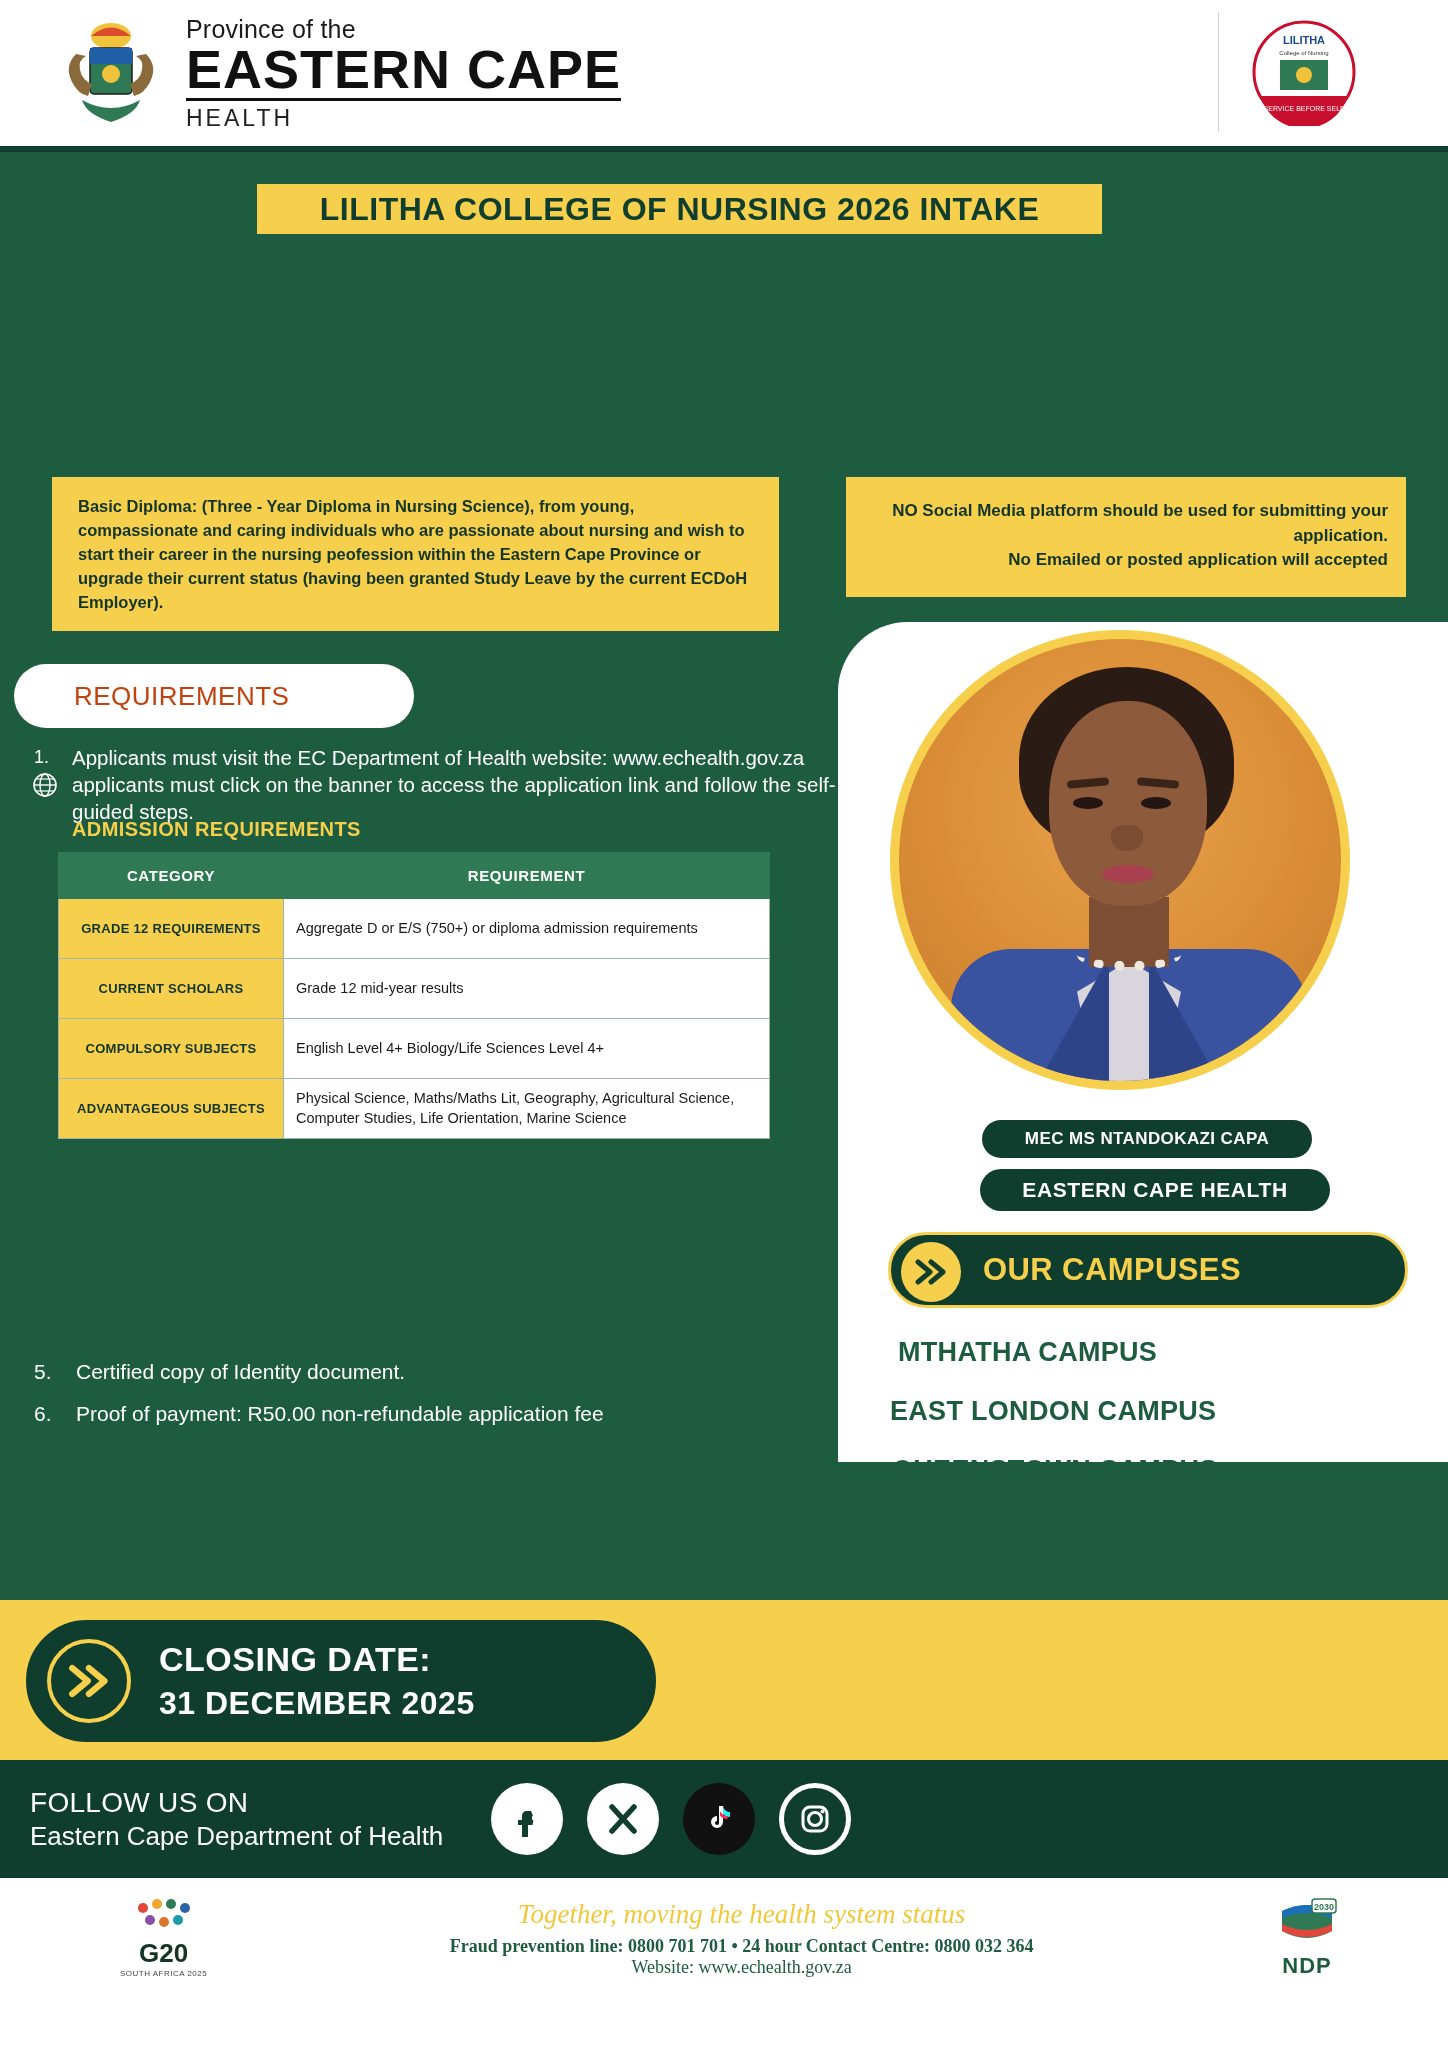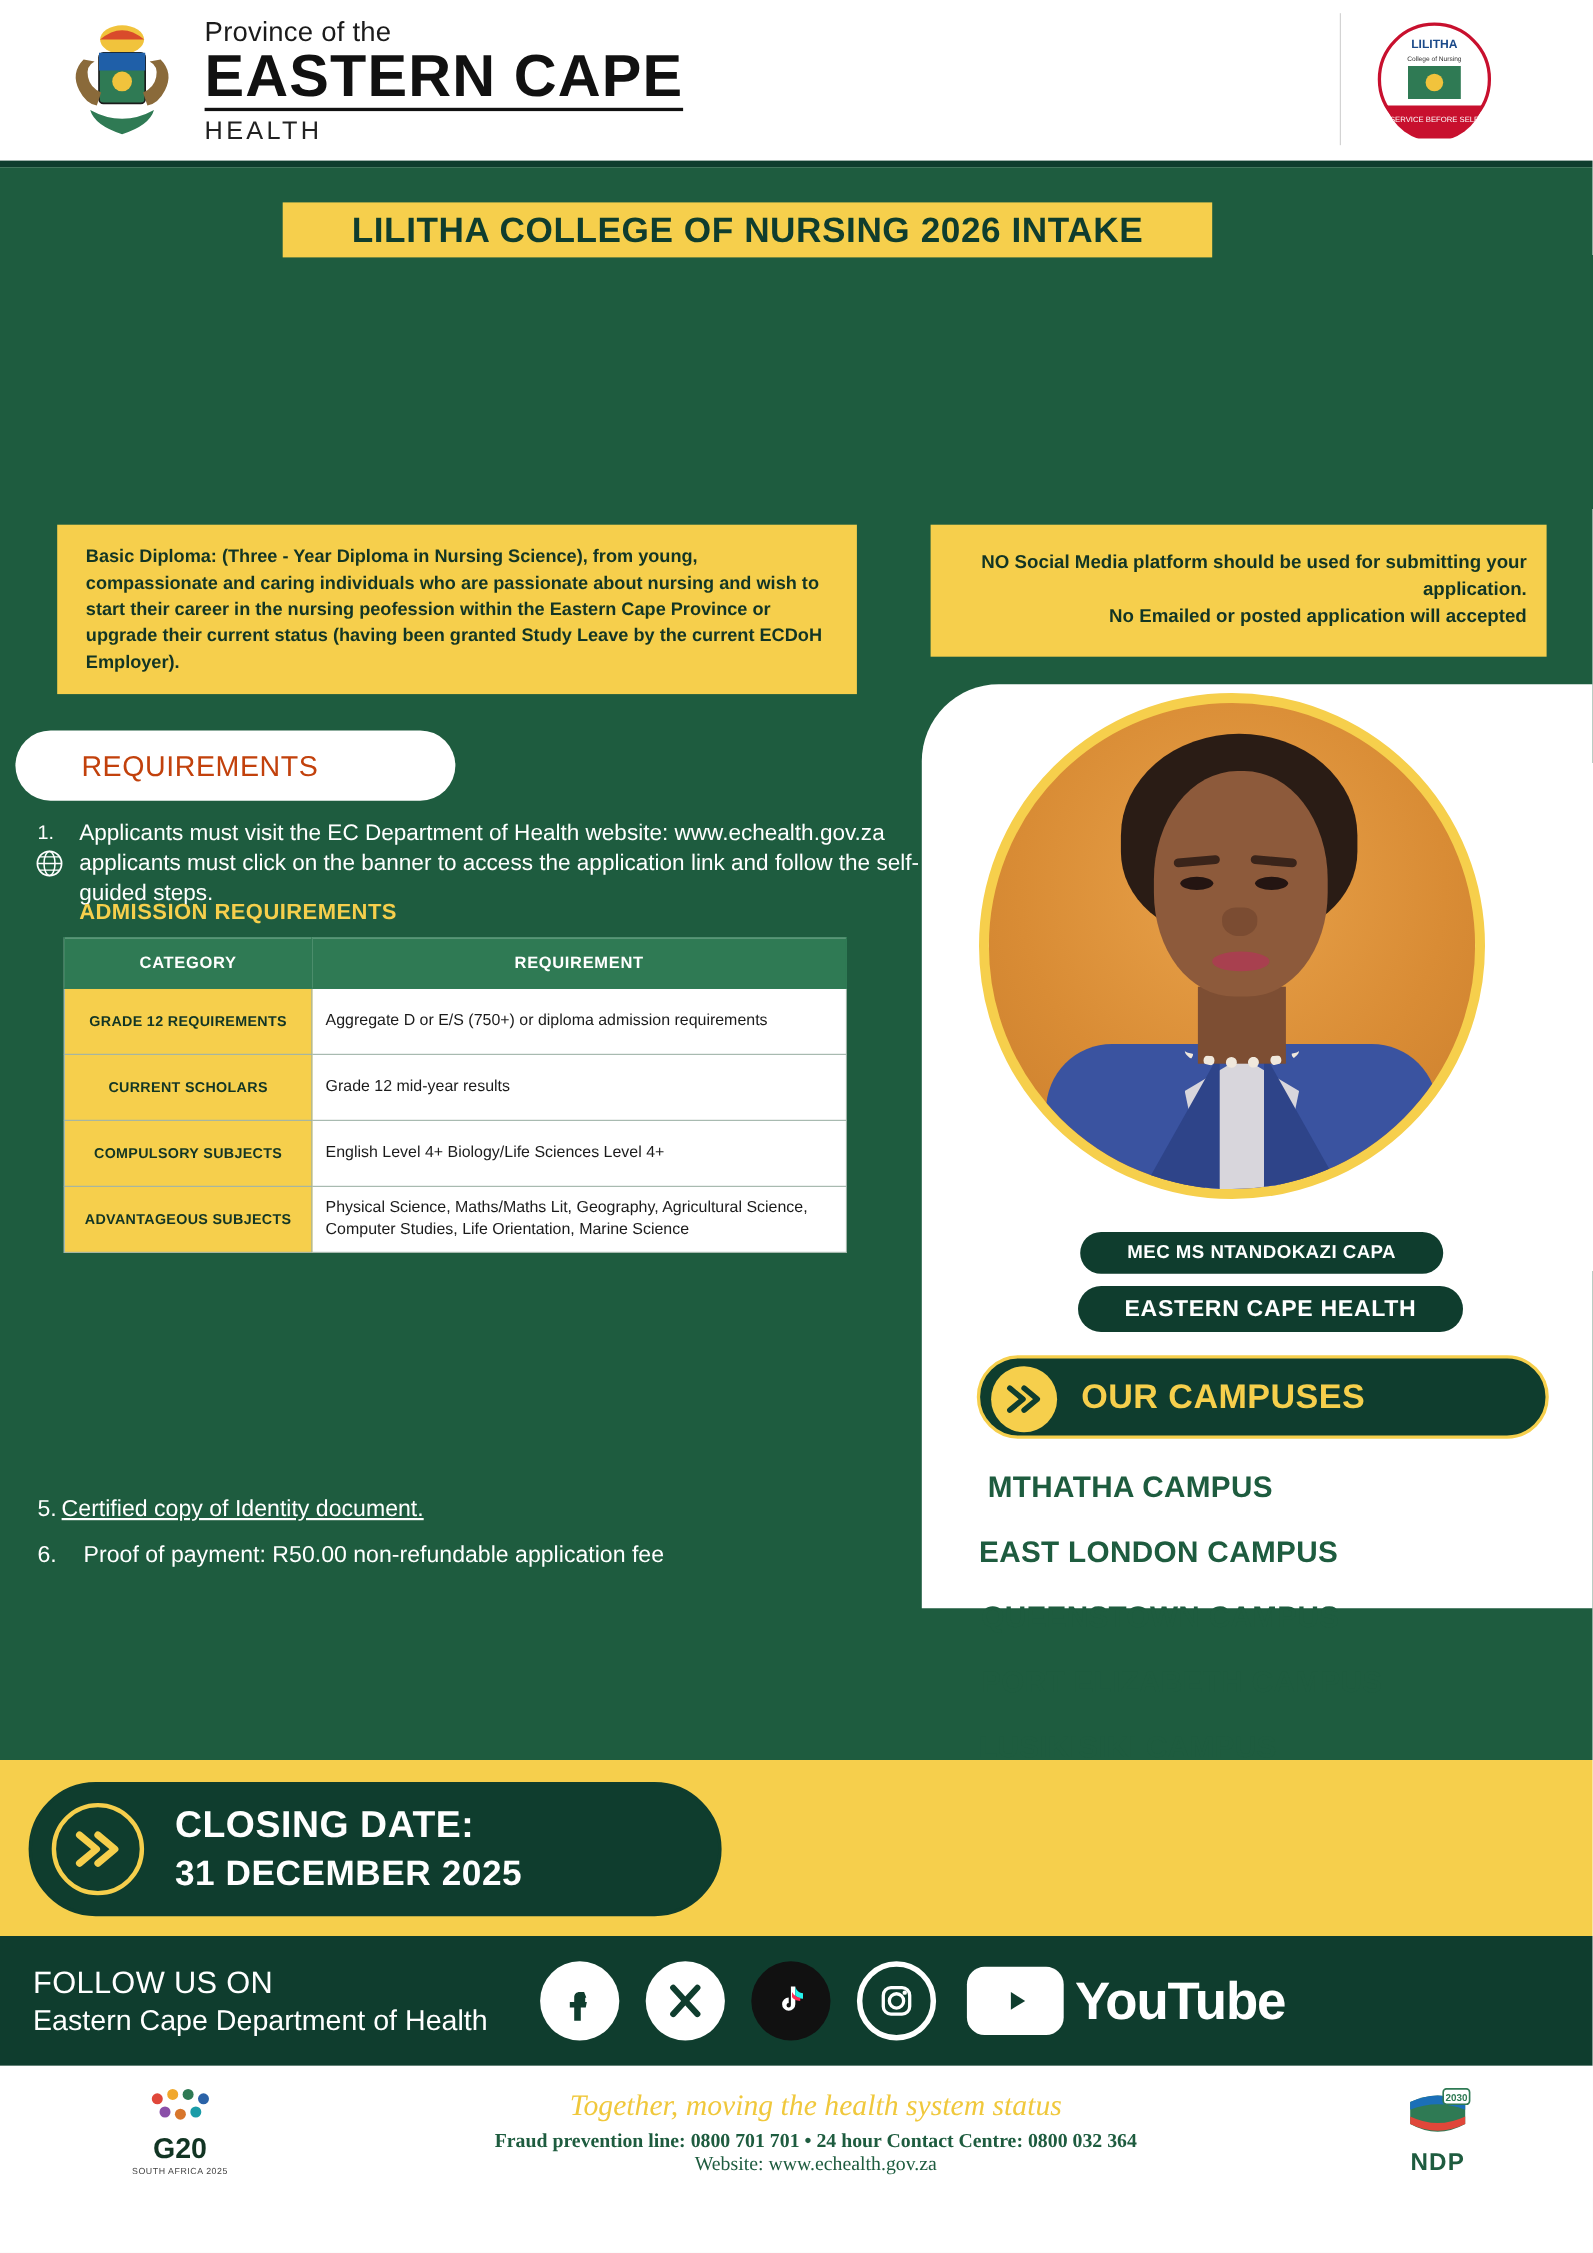--- a/index.html
+++ b/index.html
@@ -249,7 +249,7 @@
     font-size: 21px;
   }
   .list-5 .num { position: absolute; left: 0; }
-  .list-5 .txt { margin-left: 22px; display: block; text-decoration: underline; }
+  .list-5 .txt { margin-left: 42px; display: block; }
   .list-6 {
     position: absolute;
     left: 34px;

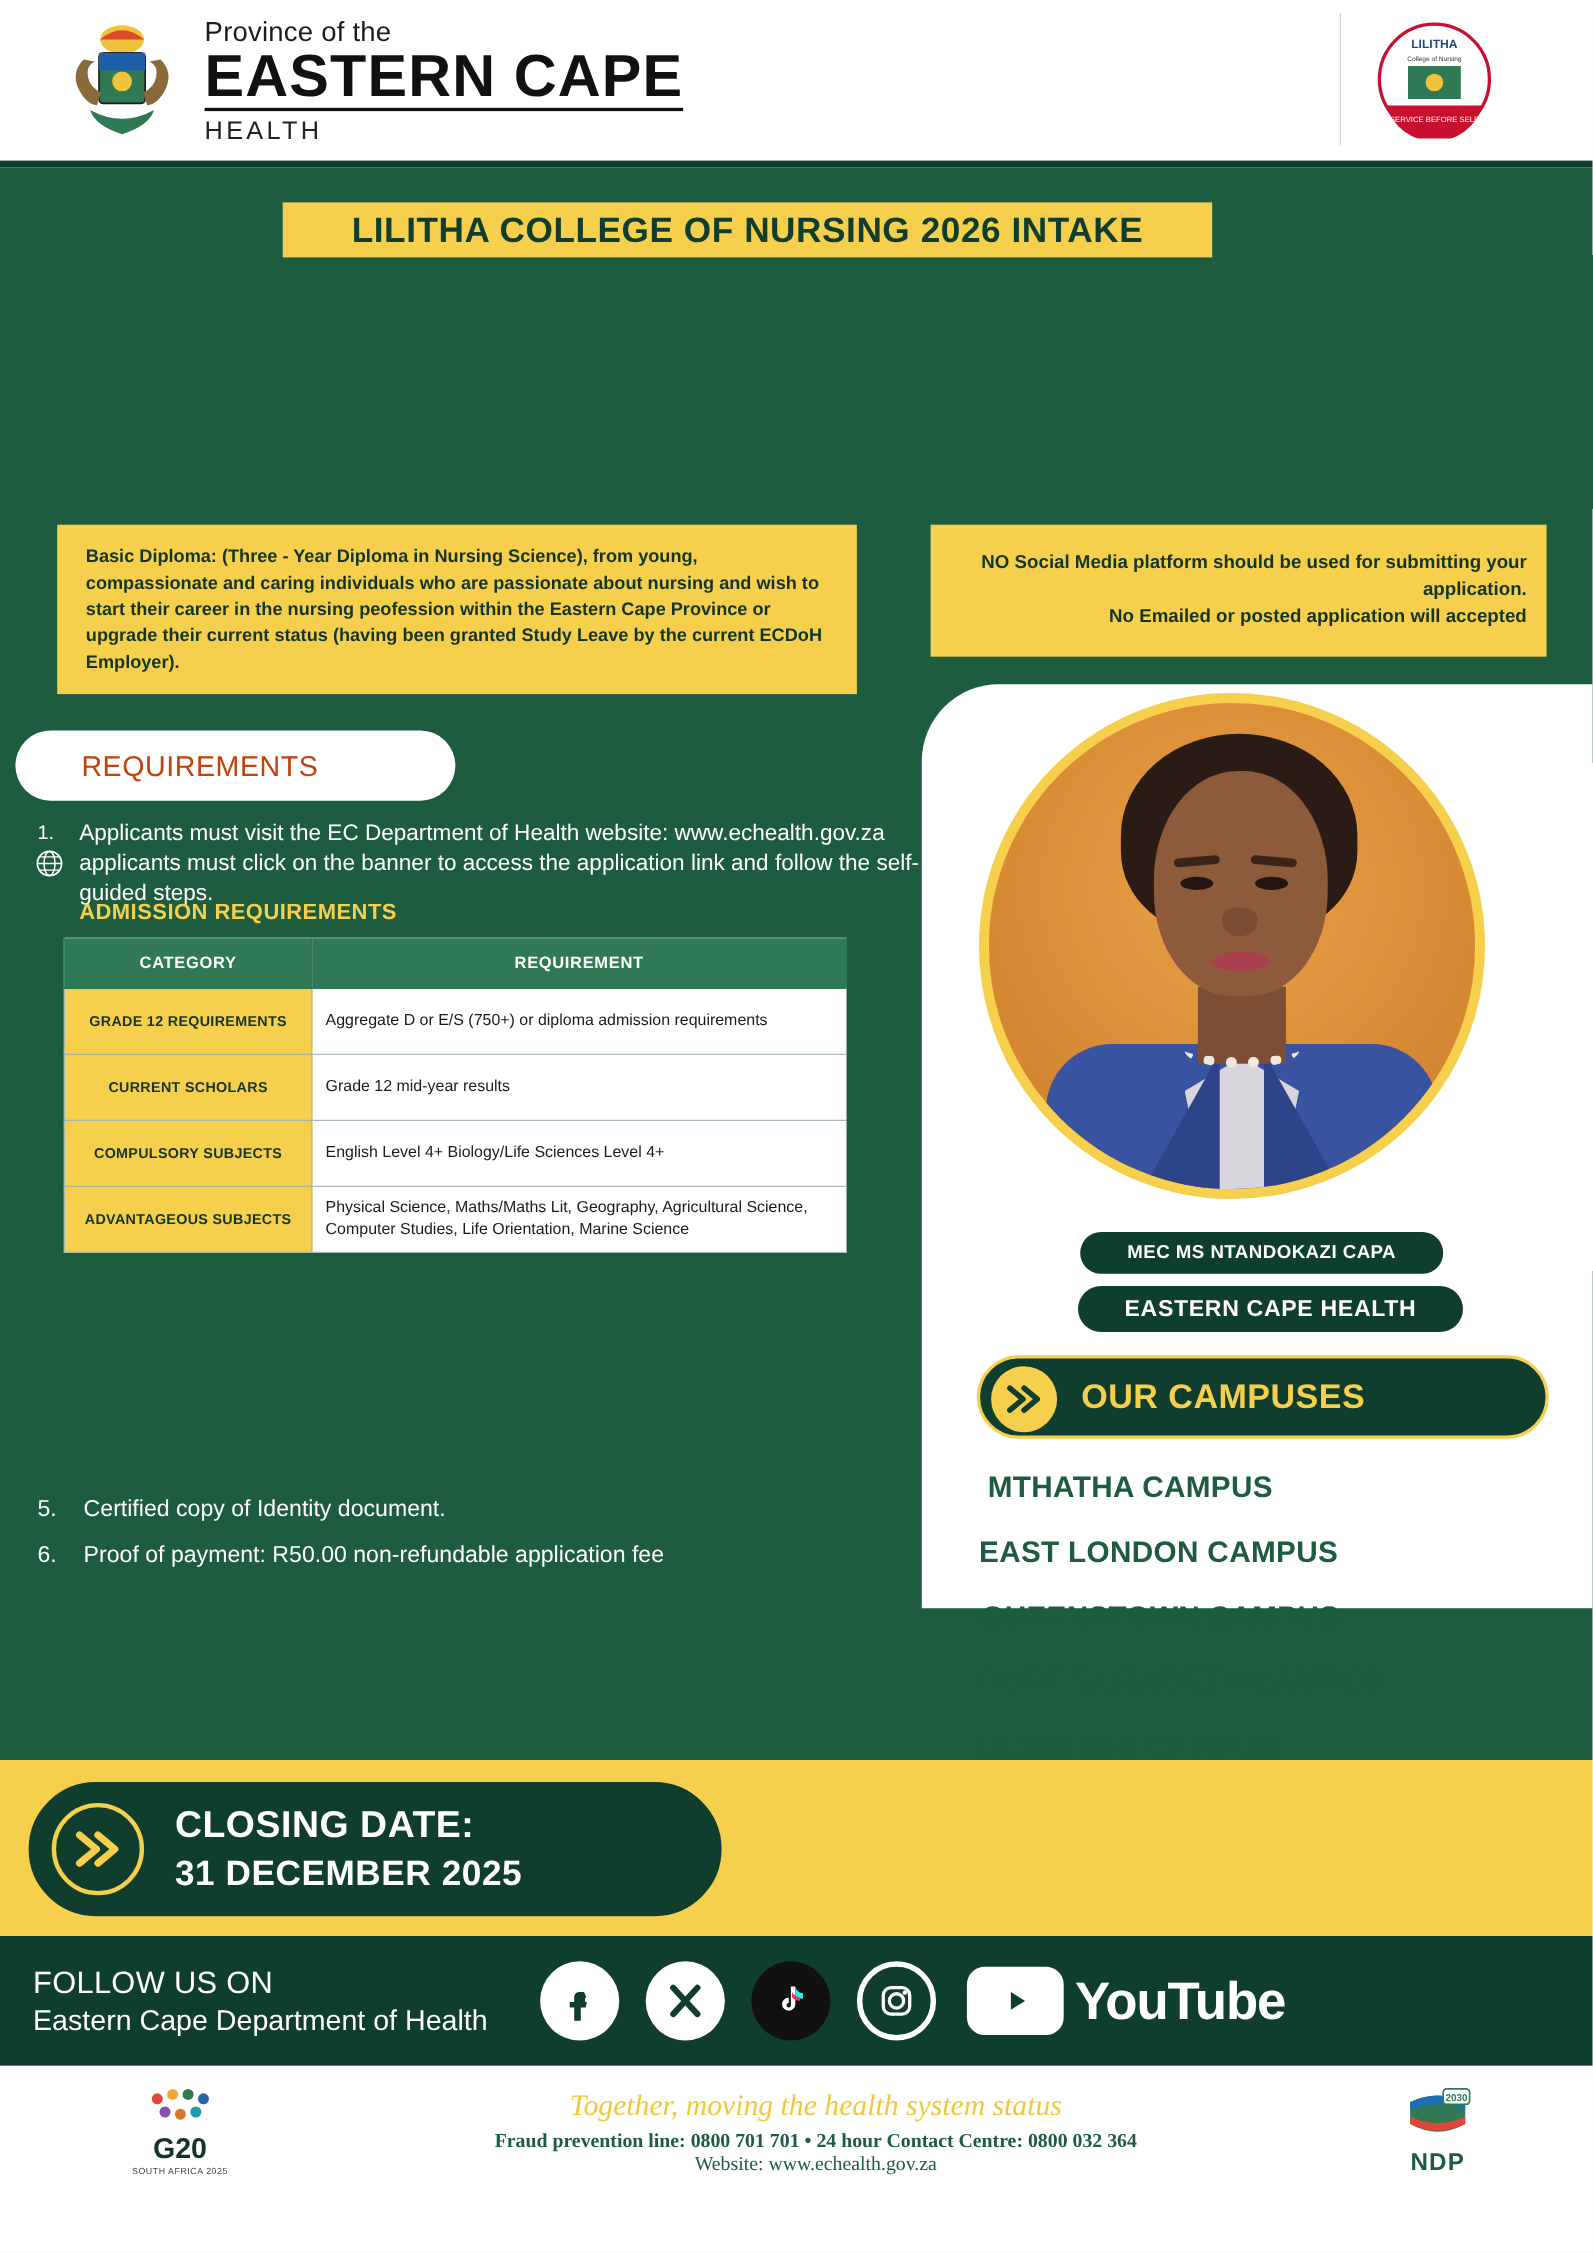--- a/index.html
+++ b/index.html
@@ -730,15 +730,6 @@
         </svg>
       </span>
     </div>
-    <div class="youtube">
-      <span class="yt-btn">
-        <svg width="44" height="34" viewBox="0 0 44 34">
-          <rect x="1" y="1" width="42" height="32" rx="9" fill="#ffffff"></rect>
-          <path d="M18 9 L31 17 L18 25 Z" fill="#0f3d2e"></path>
-        </svg>
-      </span>
-      <span class="yt-word">YouTube</span>
-    </div>
   </div>
 
   <div class="footer">

